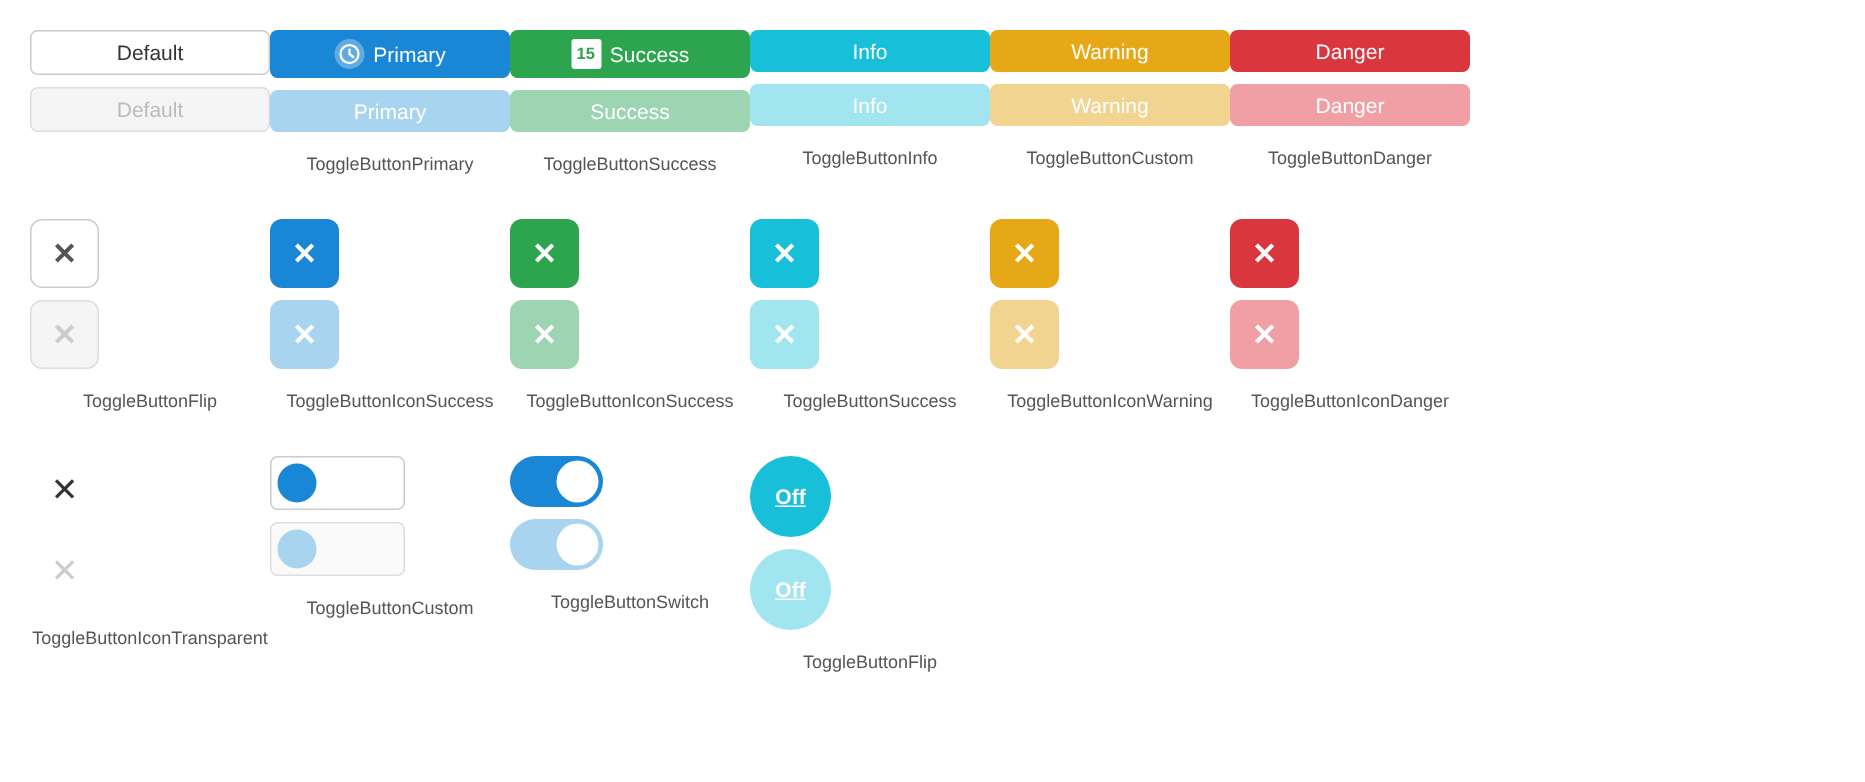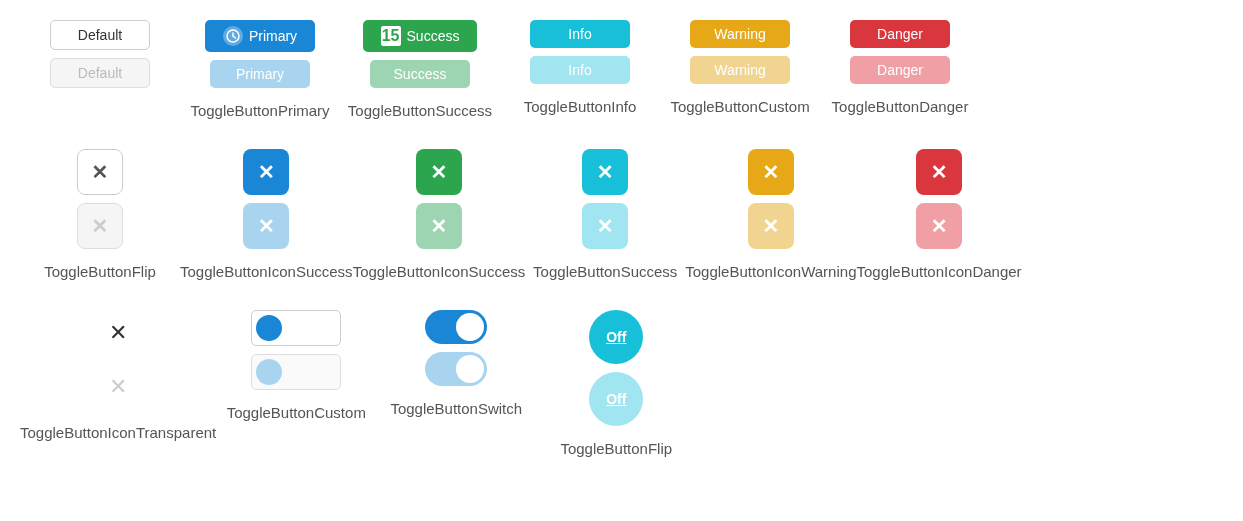--- a/index.html
+++ b/index.html
@@ -26,7 +26,6 @@
     .col {
       display: flex;
       flex-direction: column;
-      align-items: center;
       gap: 8px;
       min-width: 160px;
     }

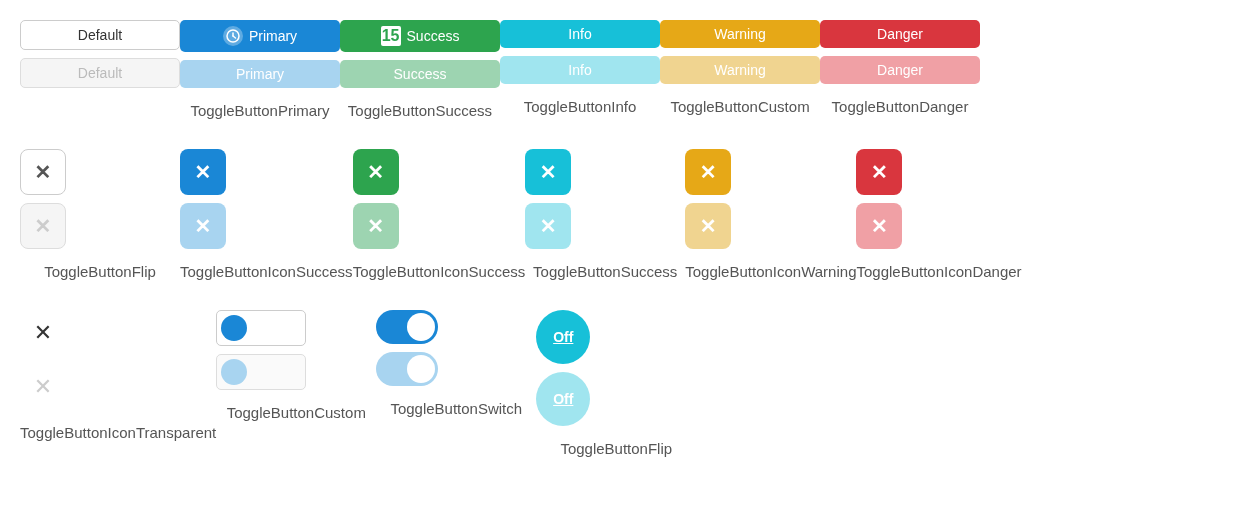--- a/index.html
+++ b/index.html
@@ -276,7 +276,7 @@
 
     <div class="col">
       <button class="btn btn-success">
-        <span class="calendar-icon" style="color:#2da44e; background:#fff; font-size:16px; padding:1px 3px; border-radius:2px;">15</span>
+        <span class="calendar-icon" style="color:#2da44e; background:#fff; font-size:11px; padding:1px 3px; border-radius:2px;">15</span>
         <span>Success</span>
       </button>
       <button class="btn btn-success-disabled">Success</button>

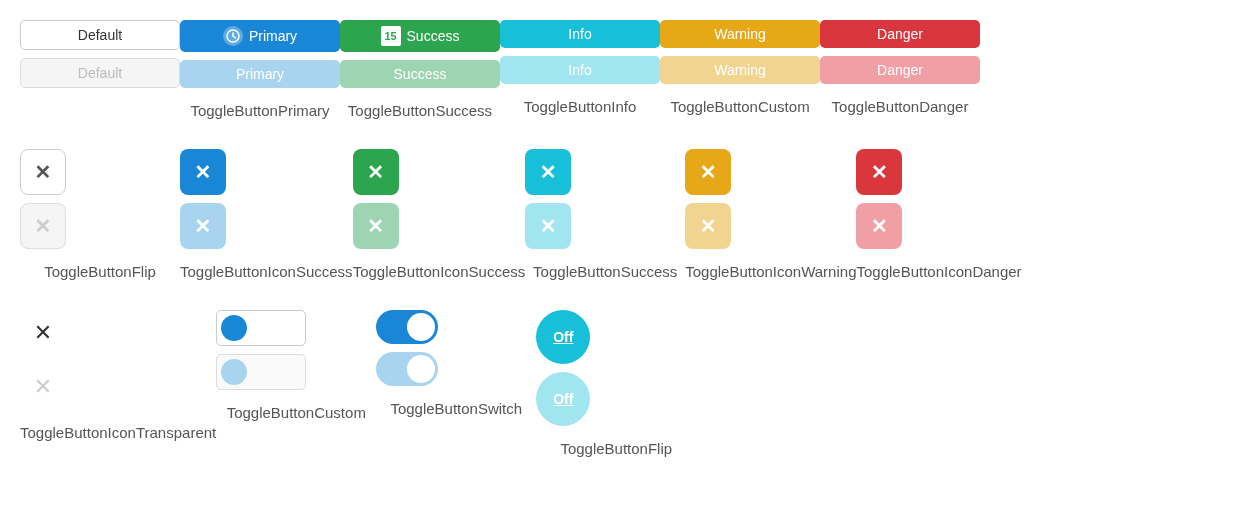--- a/index.html
+++ b/index.html
@@ -32,7 +32,7 @@
 
     .col-label {
       margin-top: 6px;
-      font-size: 15px;
+      font-size: 12px;
       color: #555;
       text-align: center;
       white-space: nowrap;

